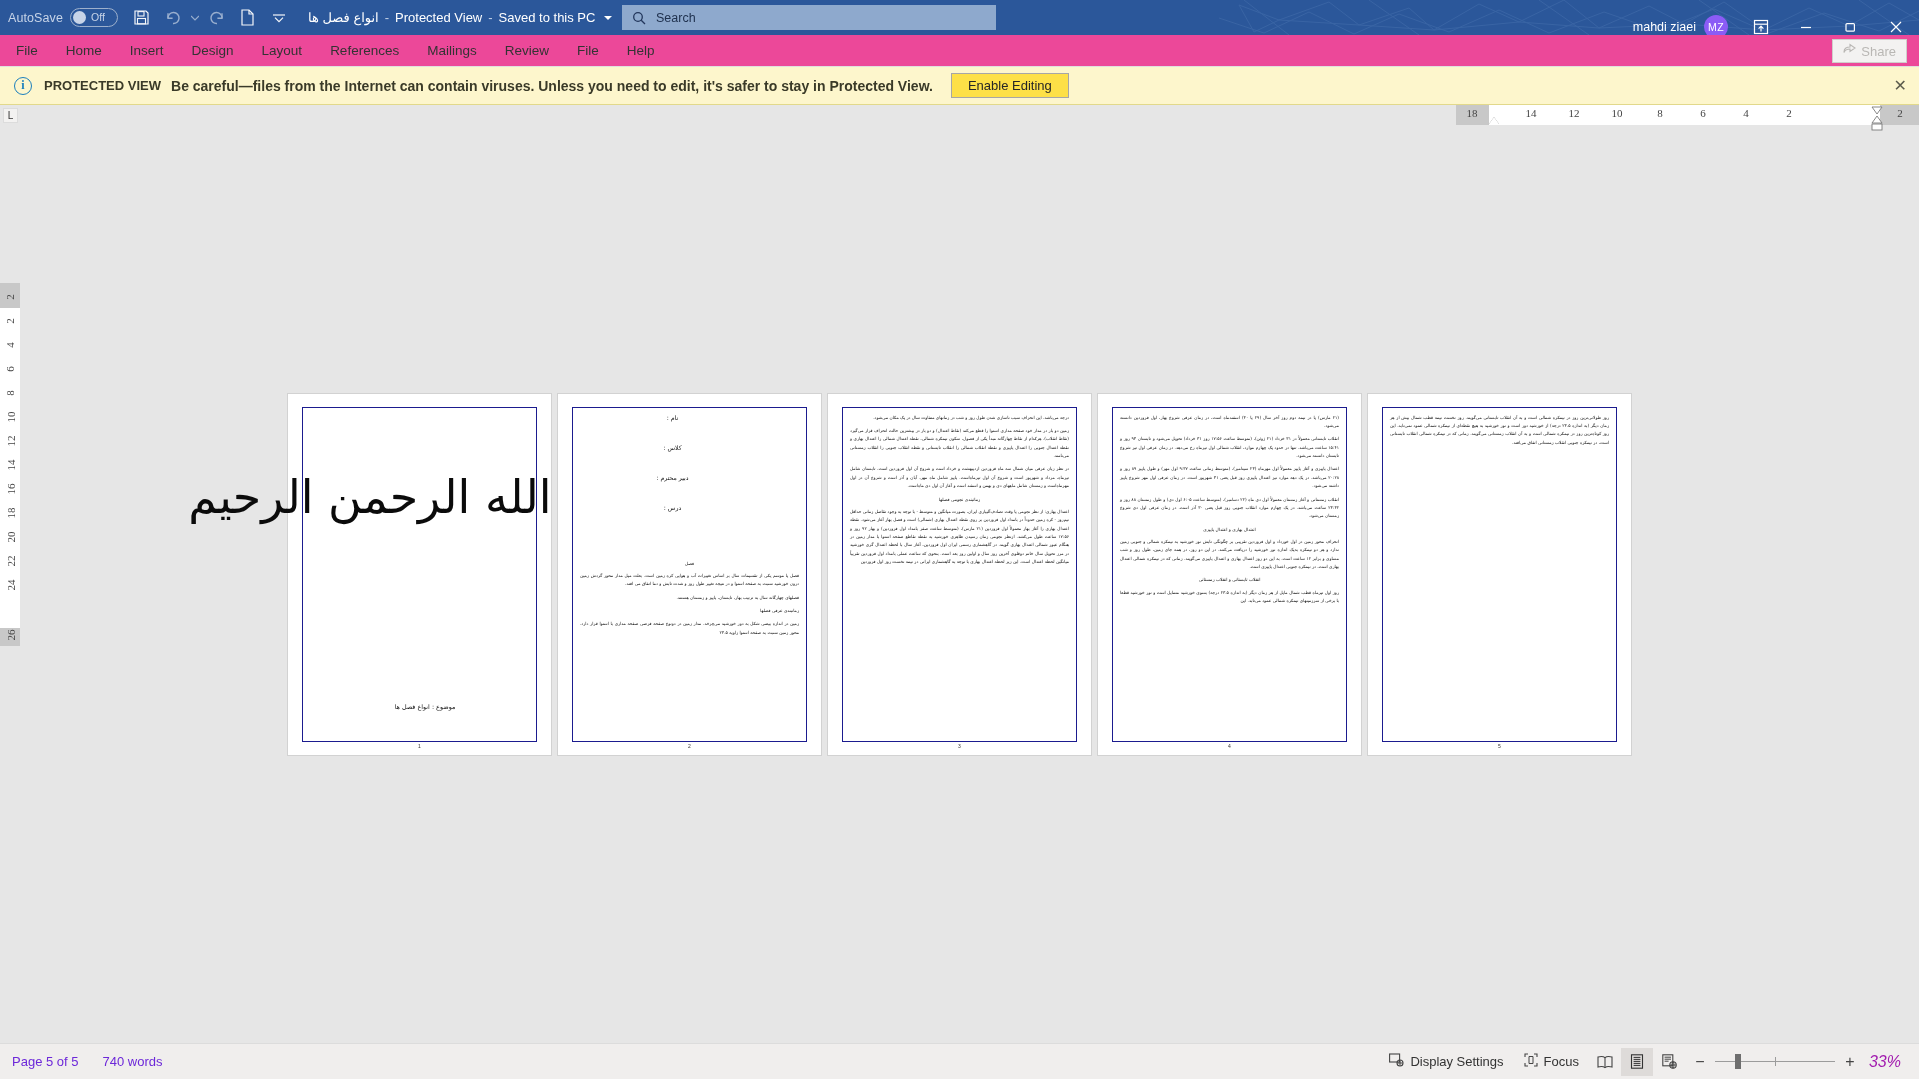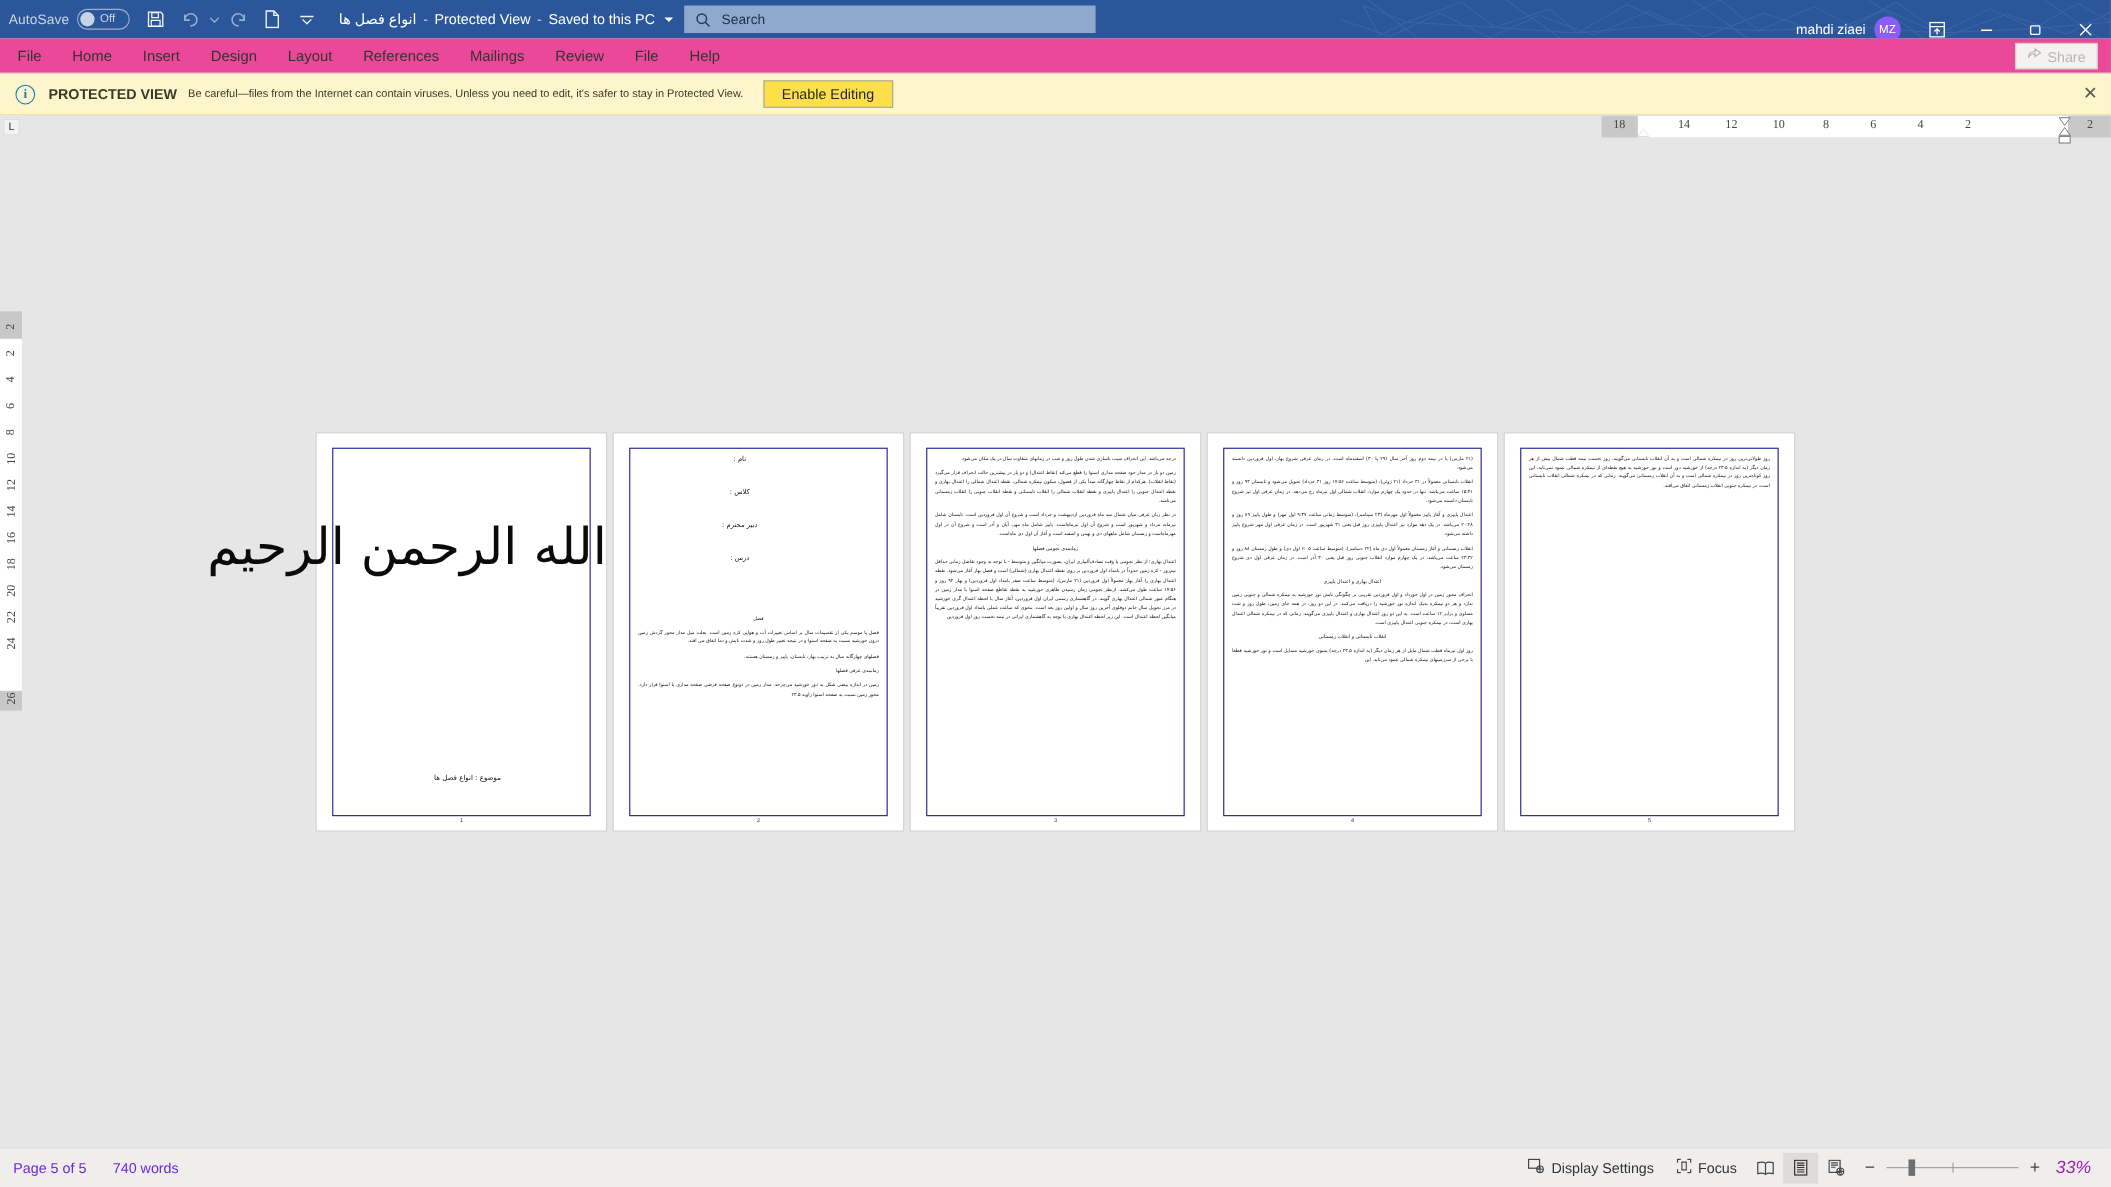--- a/index.html
+++ b/index.html
@@ -105,7 +105,7 @@
     font-family: "Liberation Serif", serif;
   }
   .pv-title { font-size: 13px; color: #3a3a28; font-weight: bold; margin-right: 10px; }
-  .pv-msg { font-size: 10px; color: #3a3a28; }
+  .pv-msg { font-size: 14px; color: #3a3a28; font-weight: bold; }
   .pv-enable {
     margin-left: 18px; height: 25px; padding: 0 16px; background: #fde047;
     border: 1px solid #a6a6a6; font-size: 13px; color: #262626;

